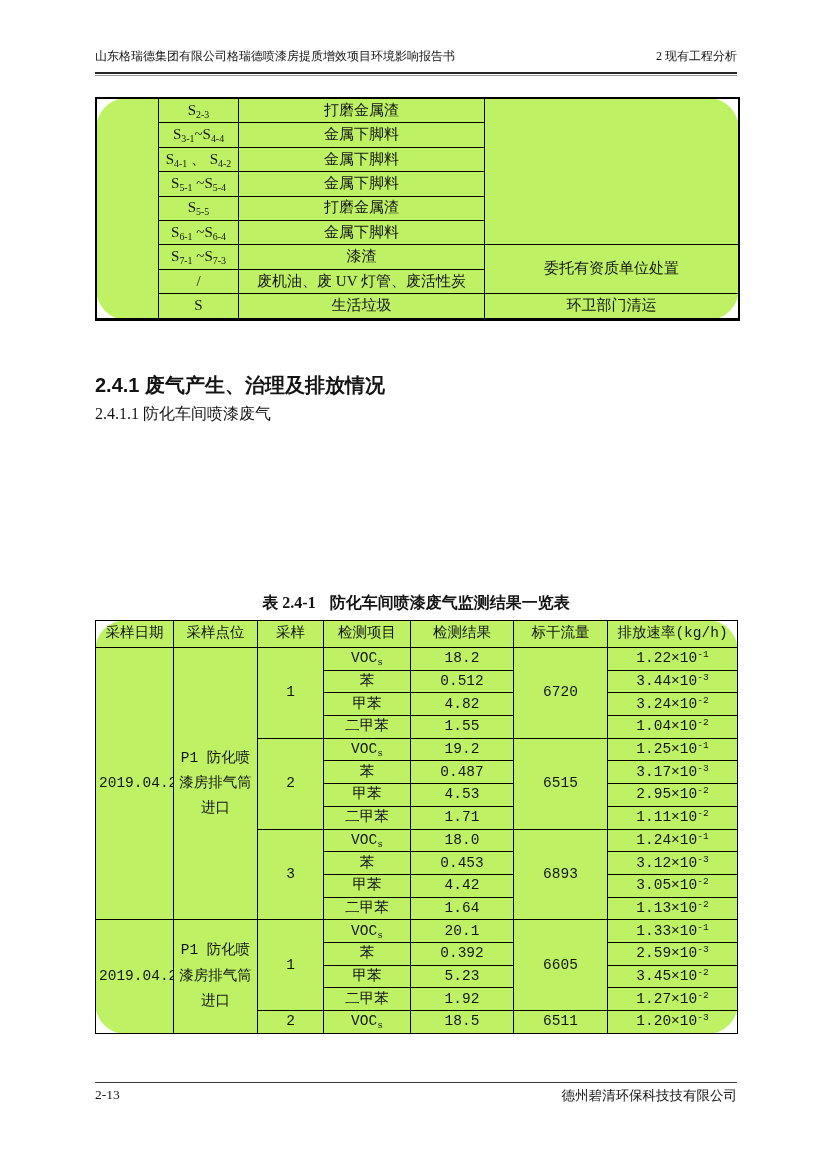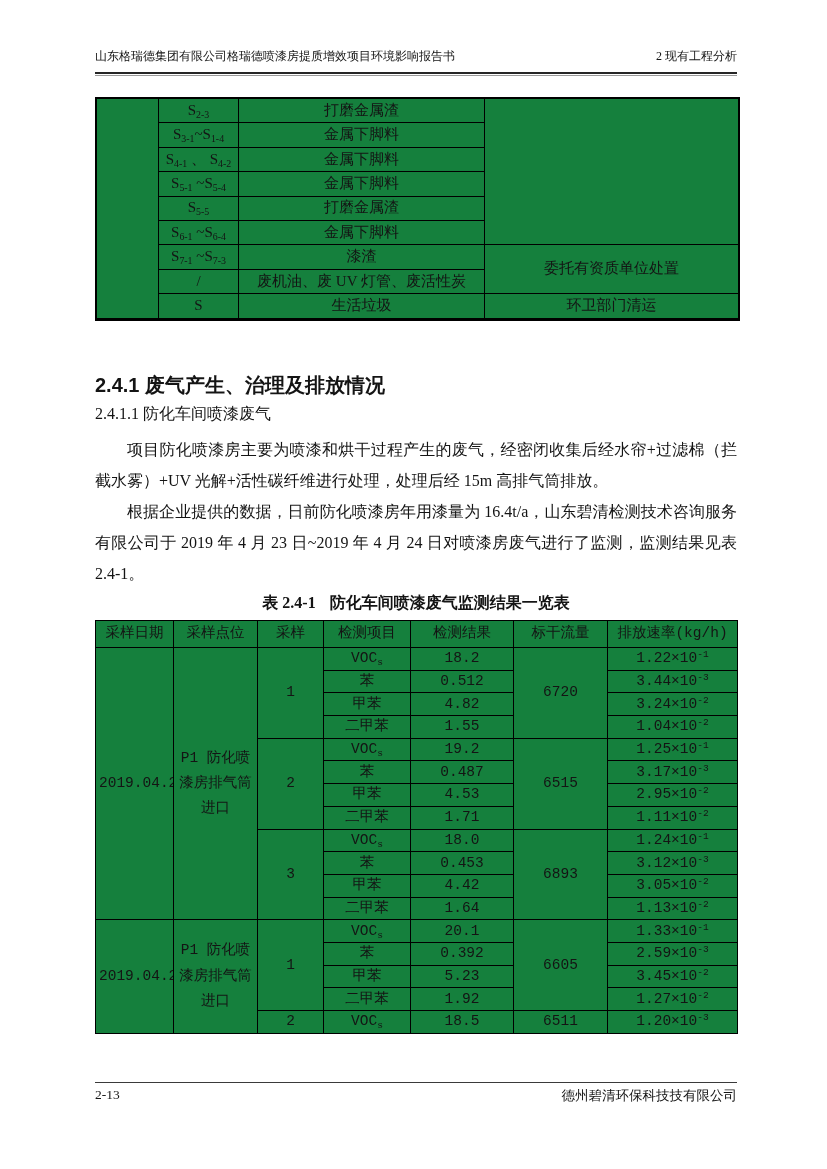--- a/index.html
+++ b/index.html
@@ -10,7 +10,7 @@
        align-items:flex-end;font-size:12px;padding-bottom:7px;border-bottom:2.5px solid #262626;}
   .hdr::after{content:"";position:absolute;left:0;right:0;bottom:-4px;height:1px;background:#9a9a9a;}
   
-  table{border-collapse:collapse;table-layout:fixed;width:642px;background:#15803d;}
+  table{border-collapse:collapse;table-layout:fixed;width:642px;background:#bef264;border-radius:31px;}
   td{border:1px solid #000;text-align:center;vertical-align:middle;padding:0 3px;
      font-size:15px;line-height:1.45;overflow:hidden;}
   .waste{position:absolute;left:95px;top:97px;border:1.5px solid #000;}

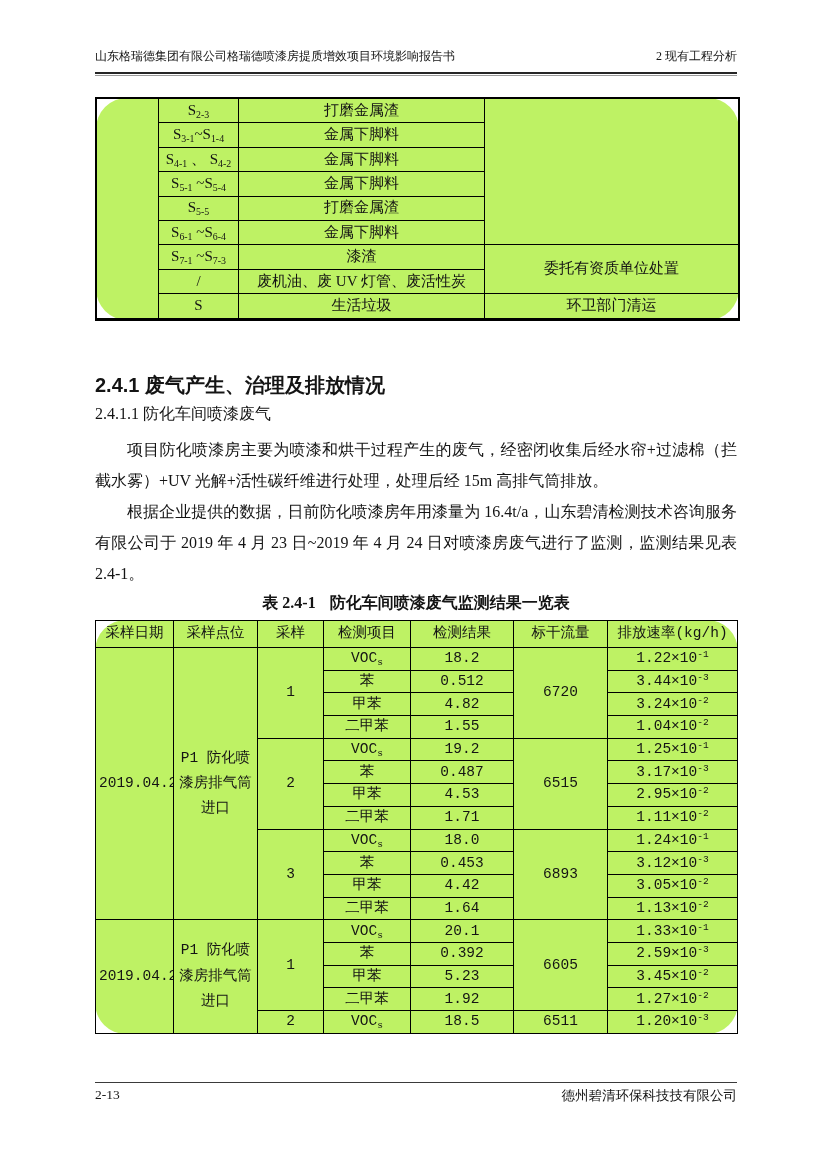--- a/index.html
+++ b/index.html
@@ -68,7 +68,7 @@
             <td rowspan="6"></td>
           </tr>
           <tr>
-            <td>S<sub>3-1</sub>~S<sub>1-4</sub></td>
+            <td>S<sub>3-1</sub>~S<sub>4-4</sub></td>
             <td>金属下脚料</td>
           </tr>
           <tr>

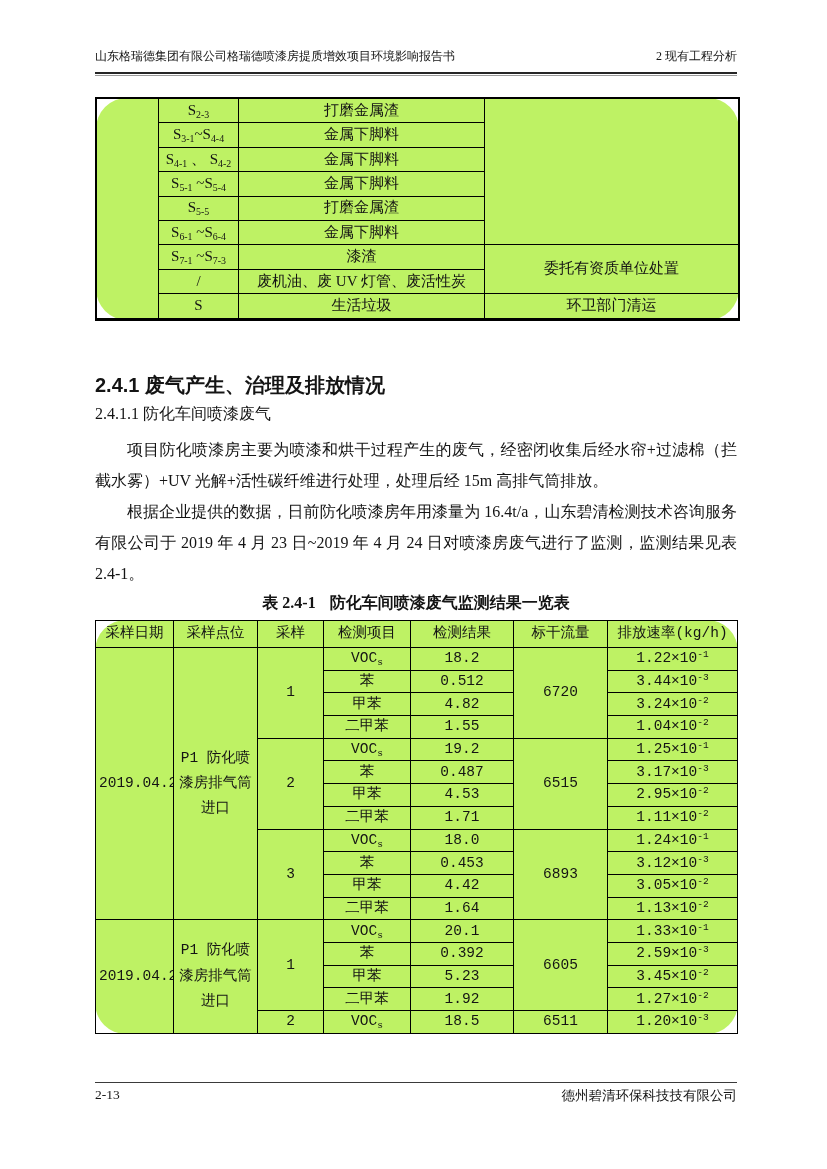--- a/index.html
+++ b/index.html
@@ -108,10 +108,6 @@
   <div class="h2">2.4.1 废气产生、治理及排放情况</div>
   <div class="h3">2.4.1.1 防化车间喷漆废气</div>
 
-  <div class="bodytext">
-    <p>项目防化喷漆房主要为喷漆和烘干过程产生的废气，经密闭收集后经水帘+过滤棉（拦截水雾）+UV 光解+活性碳纤维进行处理，处理后经 15m 高排气筒排放。</p>
-    <p>根据企业提供的数据，日前防化喷漆房年用漆量为 16.4t/a，山东碧清检测技术咨询服务有限公司于 2019 年 4 月 23 日~2019 年 4 月 24 日对喷漆房废气进行了监测，监测结果见表 2.4-1。</p>
-  </div>
 
   <div class="cap">
     <span class="lbl">表 2.4-1</span><span>防化车间喷漆废气监测结果一览表</span>

